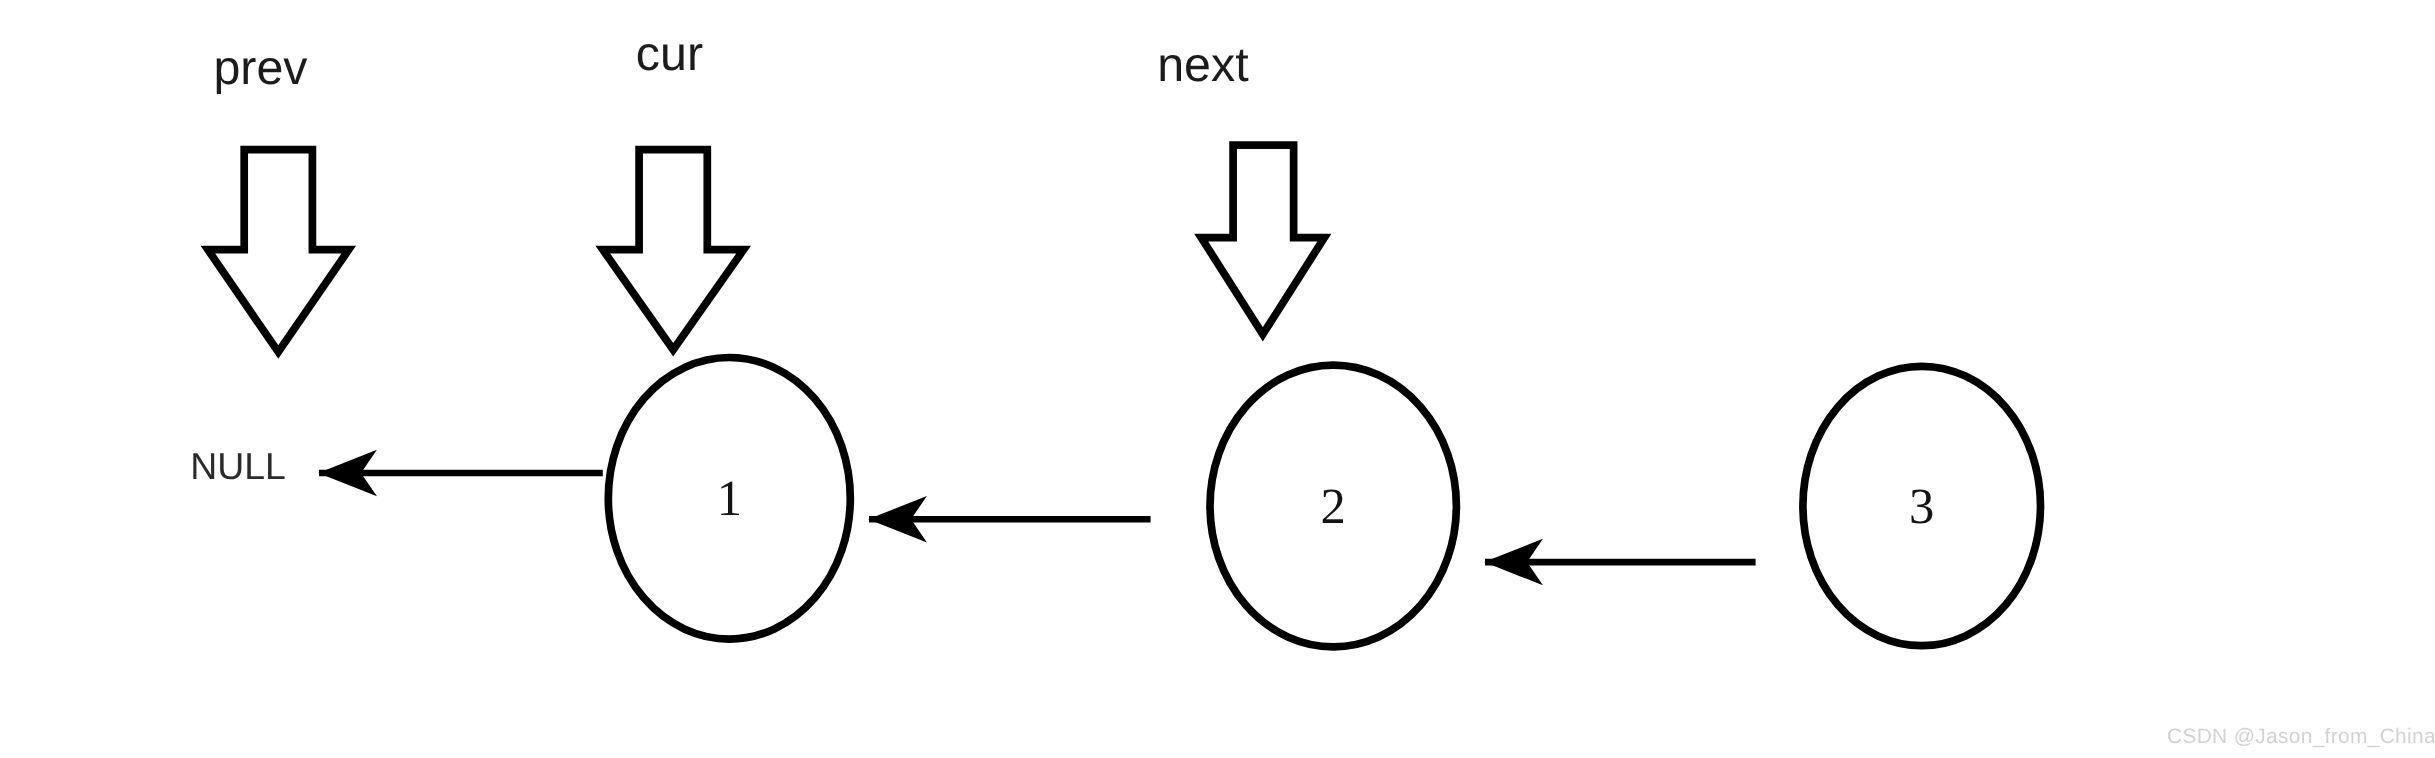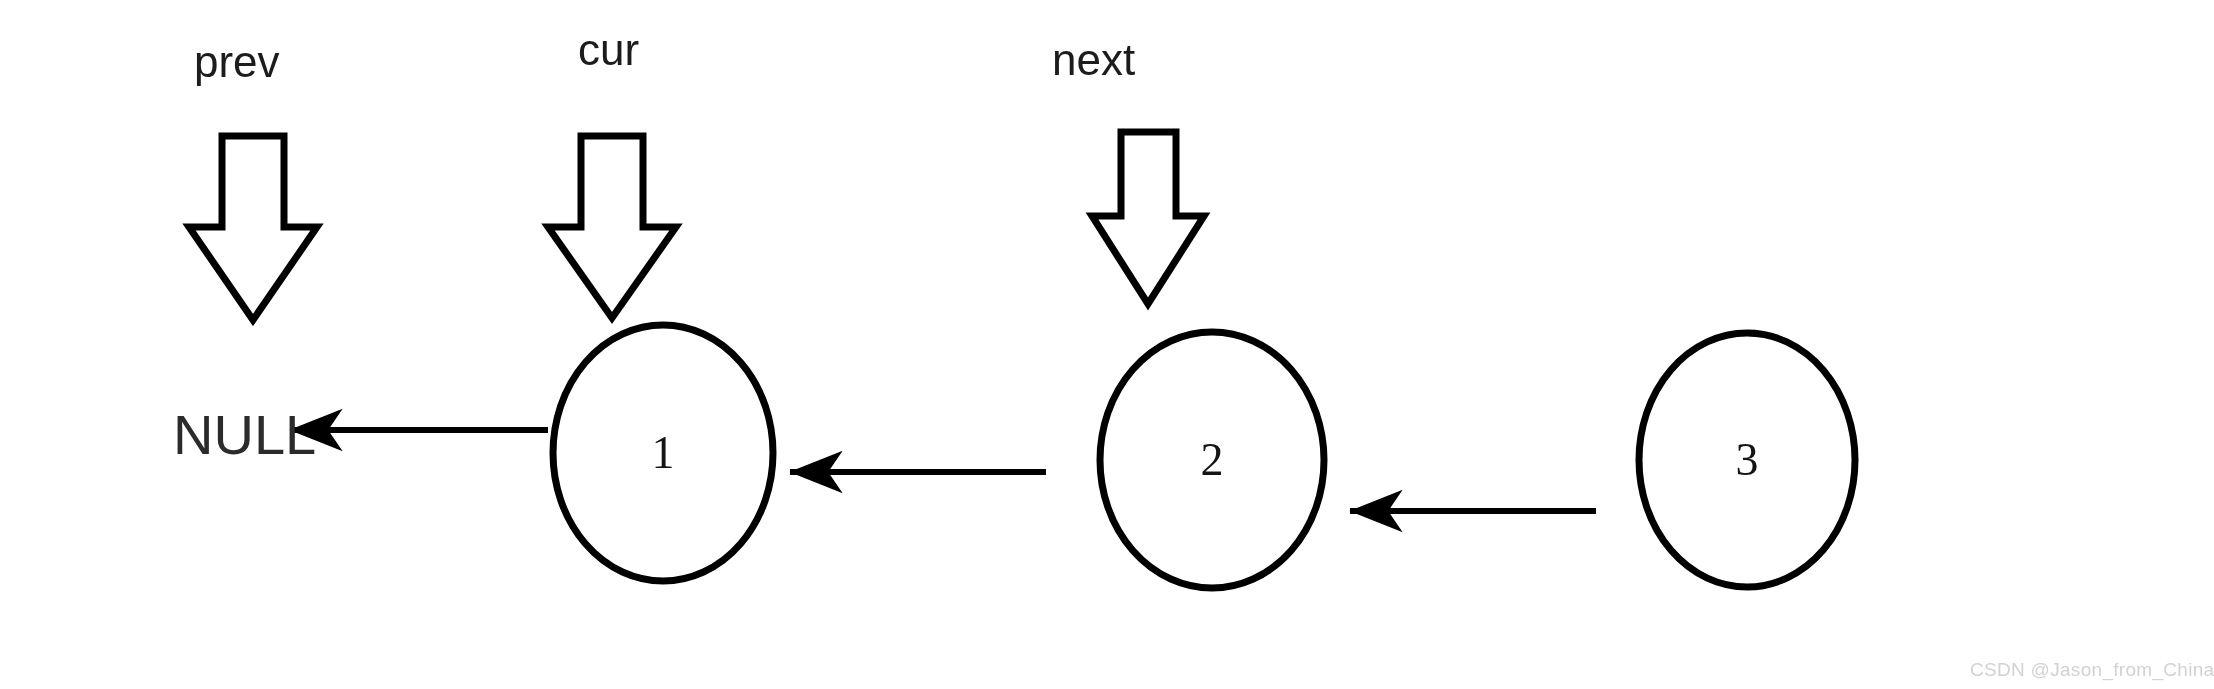--- a/index.html
+++ b/index.html
@@ -42,7 +42,7 @@
   .null-label {
     position: absolute;
     font-family: "Liberation Sans", sans-serif;
-    font-size: 56px;
+    font-size: 34px;
     color: #2b2b2b;
     white-space: nowrap;
     line-height: 1;

